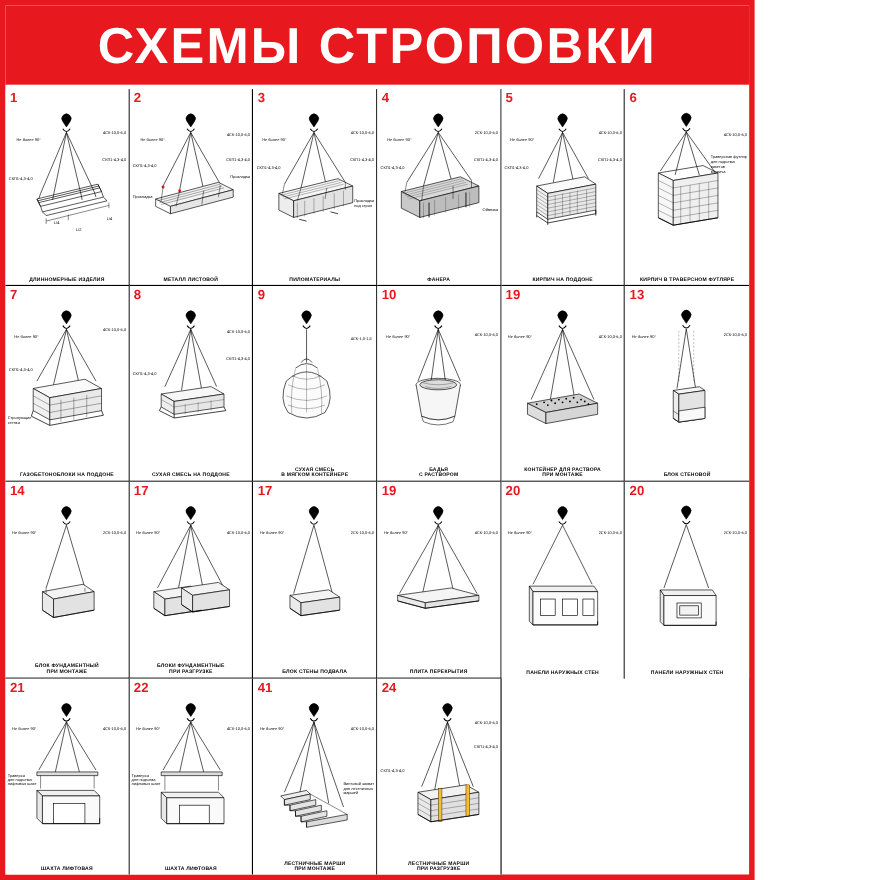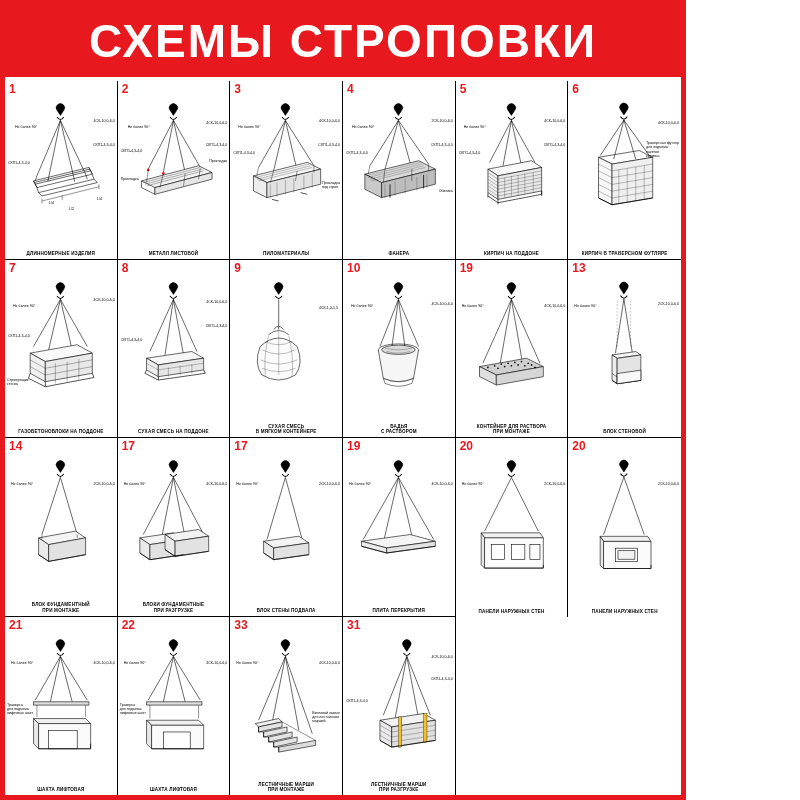--- a/index.html
+++ b/index.html
@@ -626,7 +626,7 @@
     </div>
 
     <div class="cell lastrow">
-      <div class="cell-num">33</div>
+      <div class="cell-num">41</div>
       <div class="art">
         <svg viewBox="0 0 133 145" preserveAspectRatio="xMidYMid meet">
           <g stroke="#000" fill="none" stroke-width="0.7">

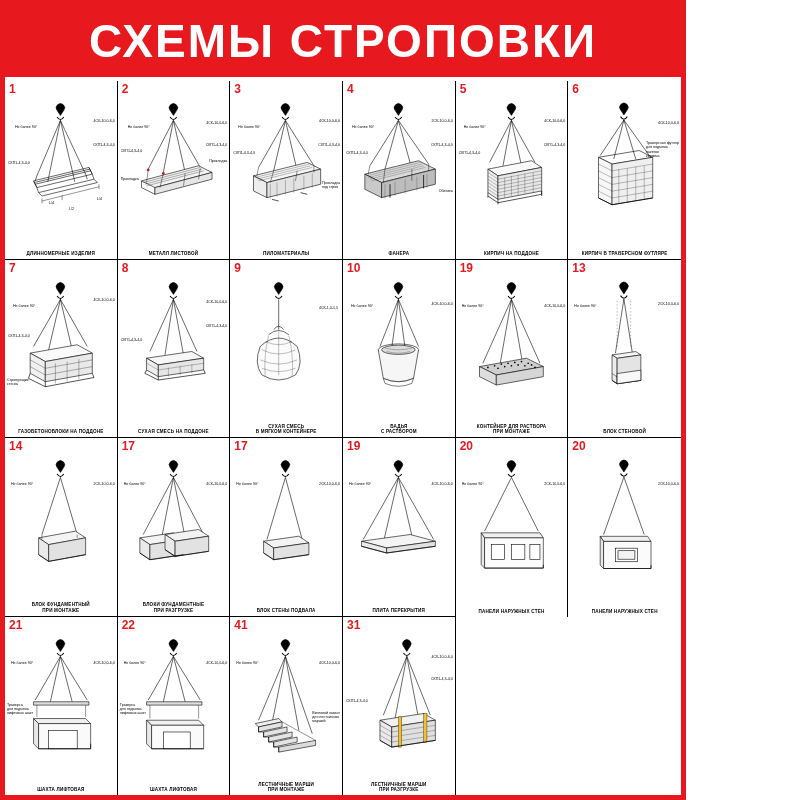--- a/index.html
+++ b/index.html
@@ -654,7 +654,7 @@
     </div>
 
     <div class="cell lastrow">
-      <div class="cell-num">31</div>
+      <div class="cell-num">24</div>
       <div class="art">
         <svg viewBox="0 0 133 145" preserveAspectRatio="xMidYMid meet">
           <g stroke="#000" fill="none" stroke-width="0.7">

